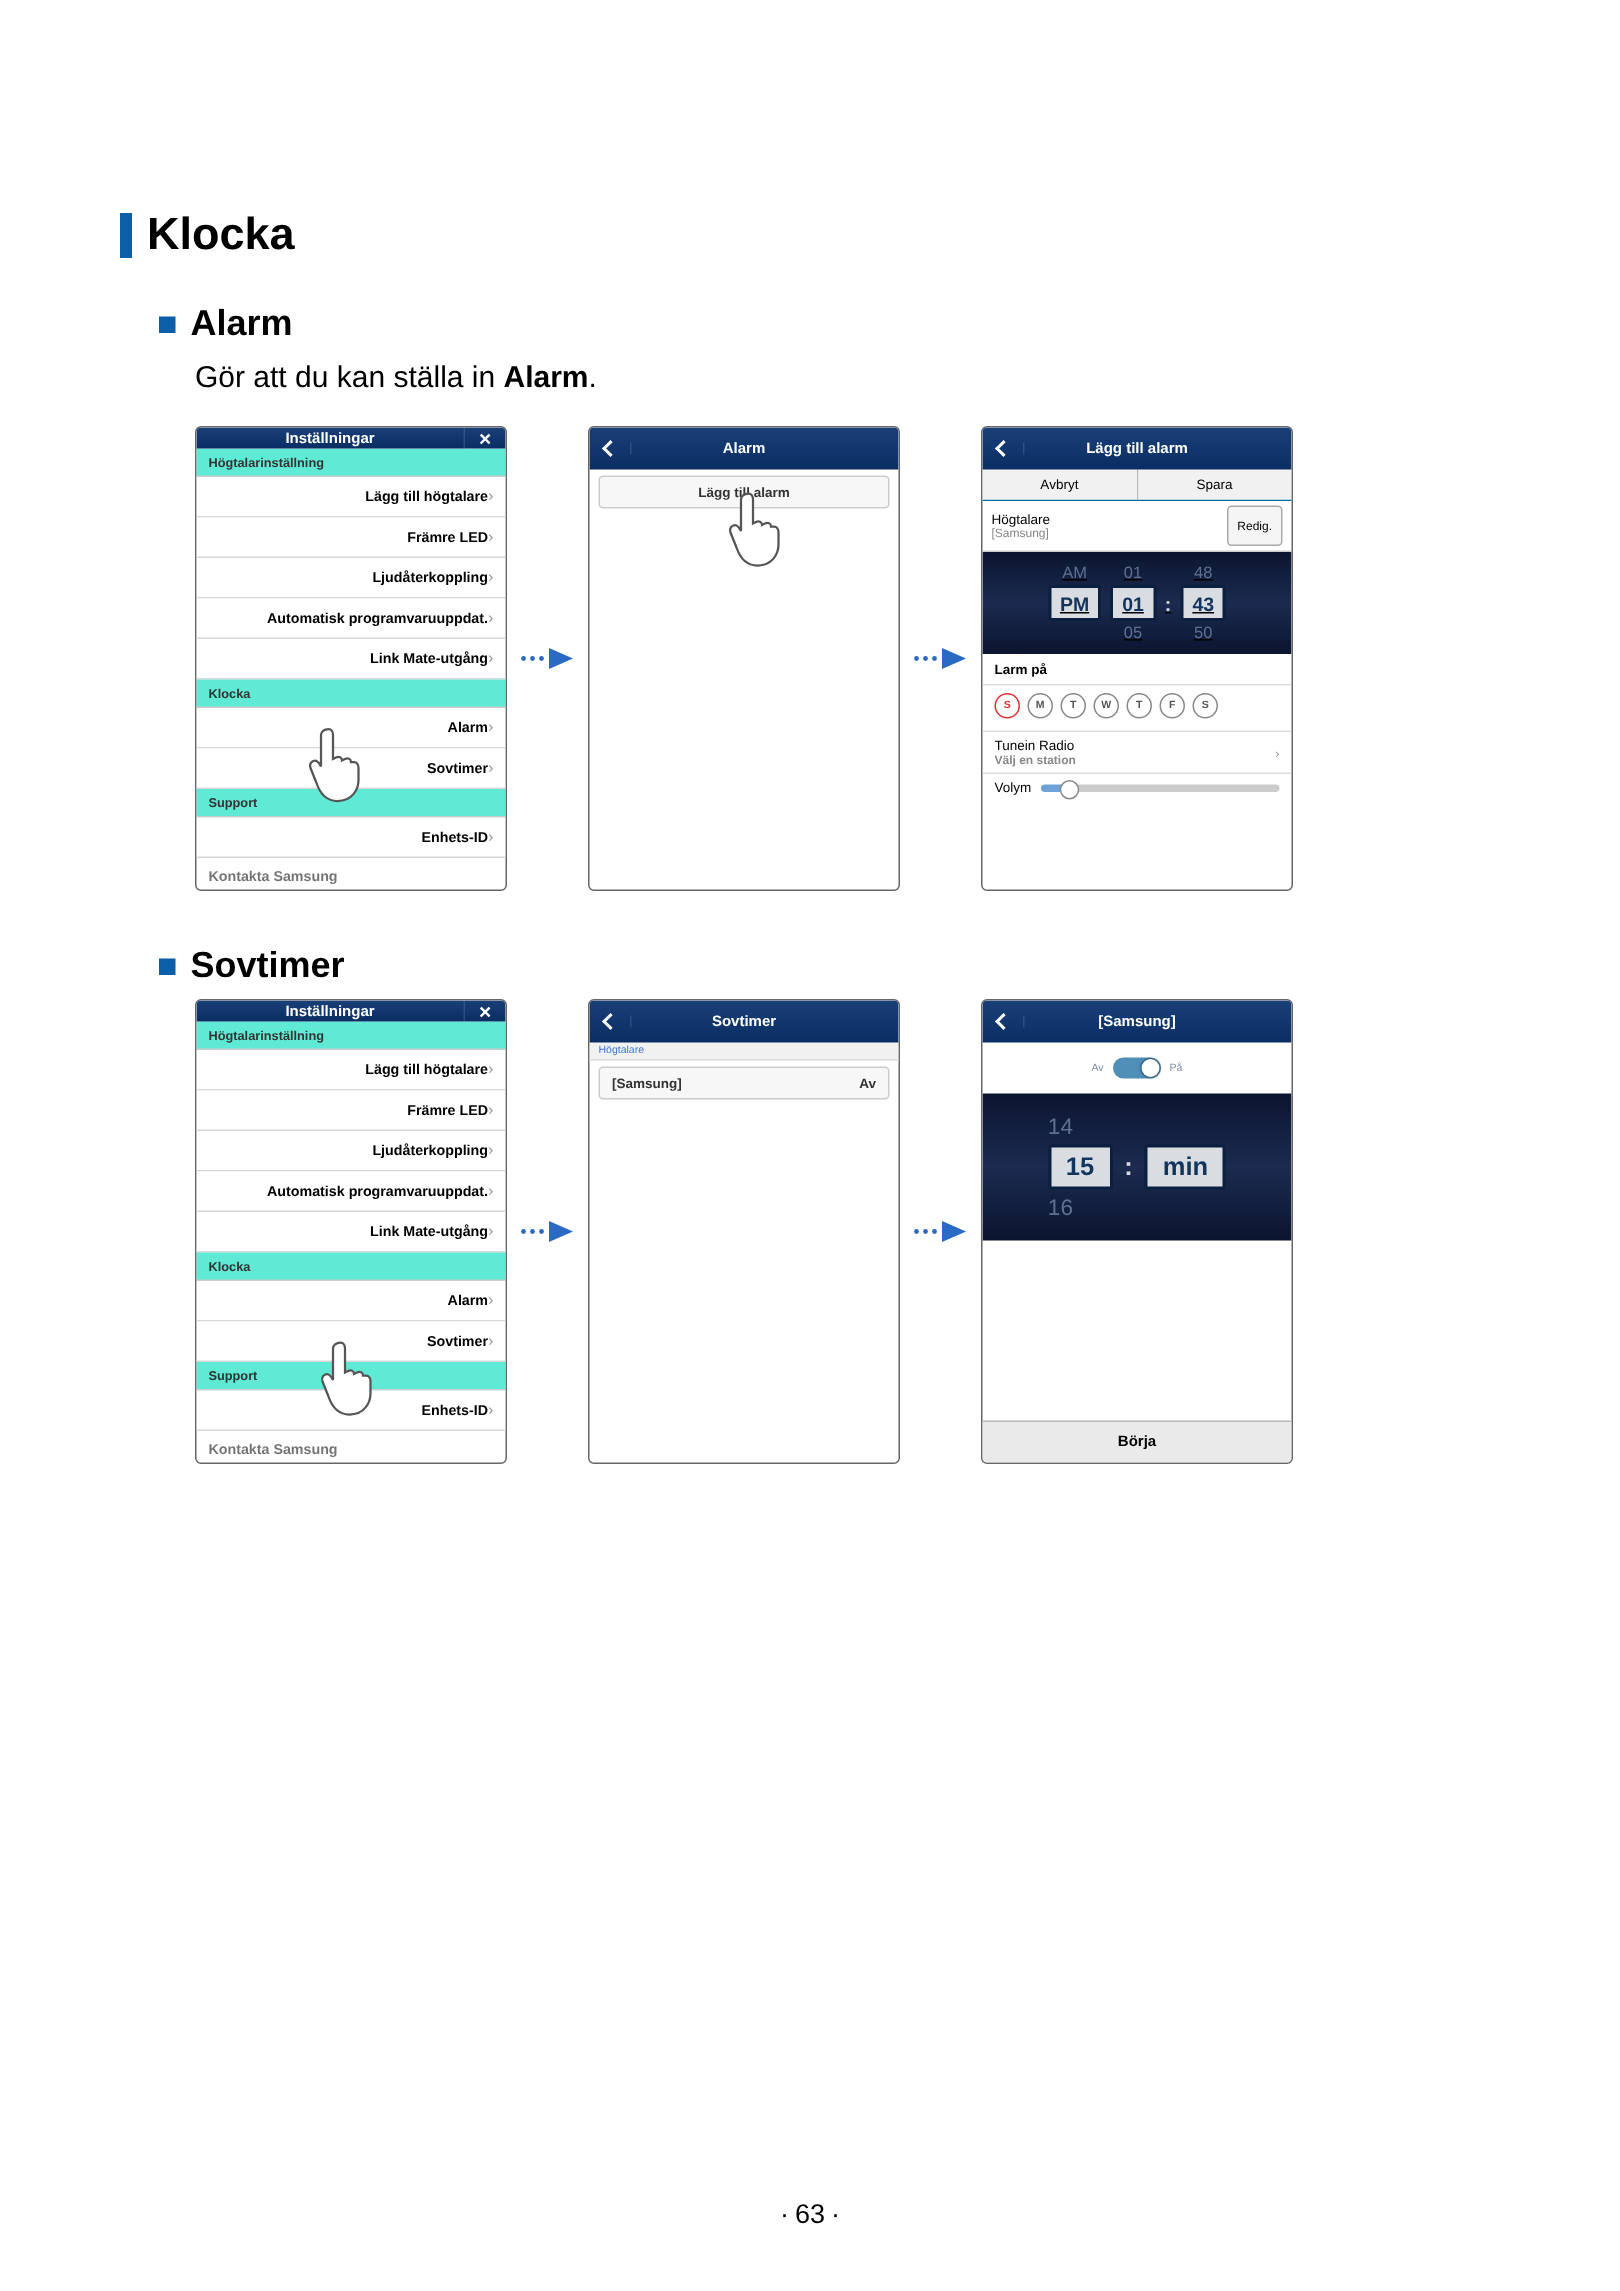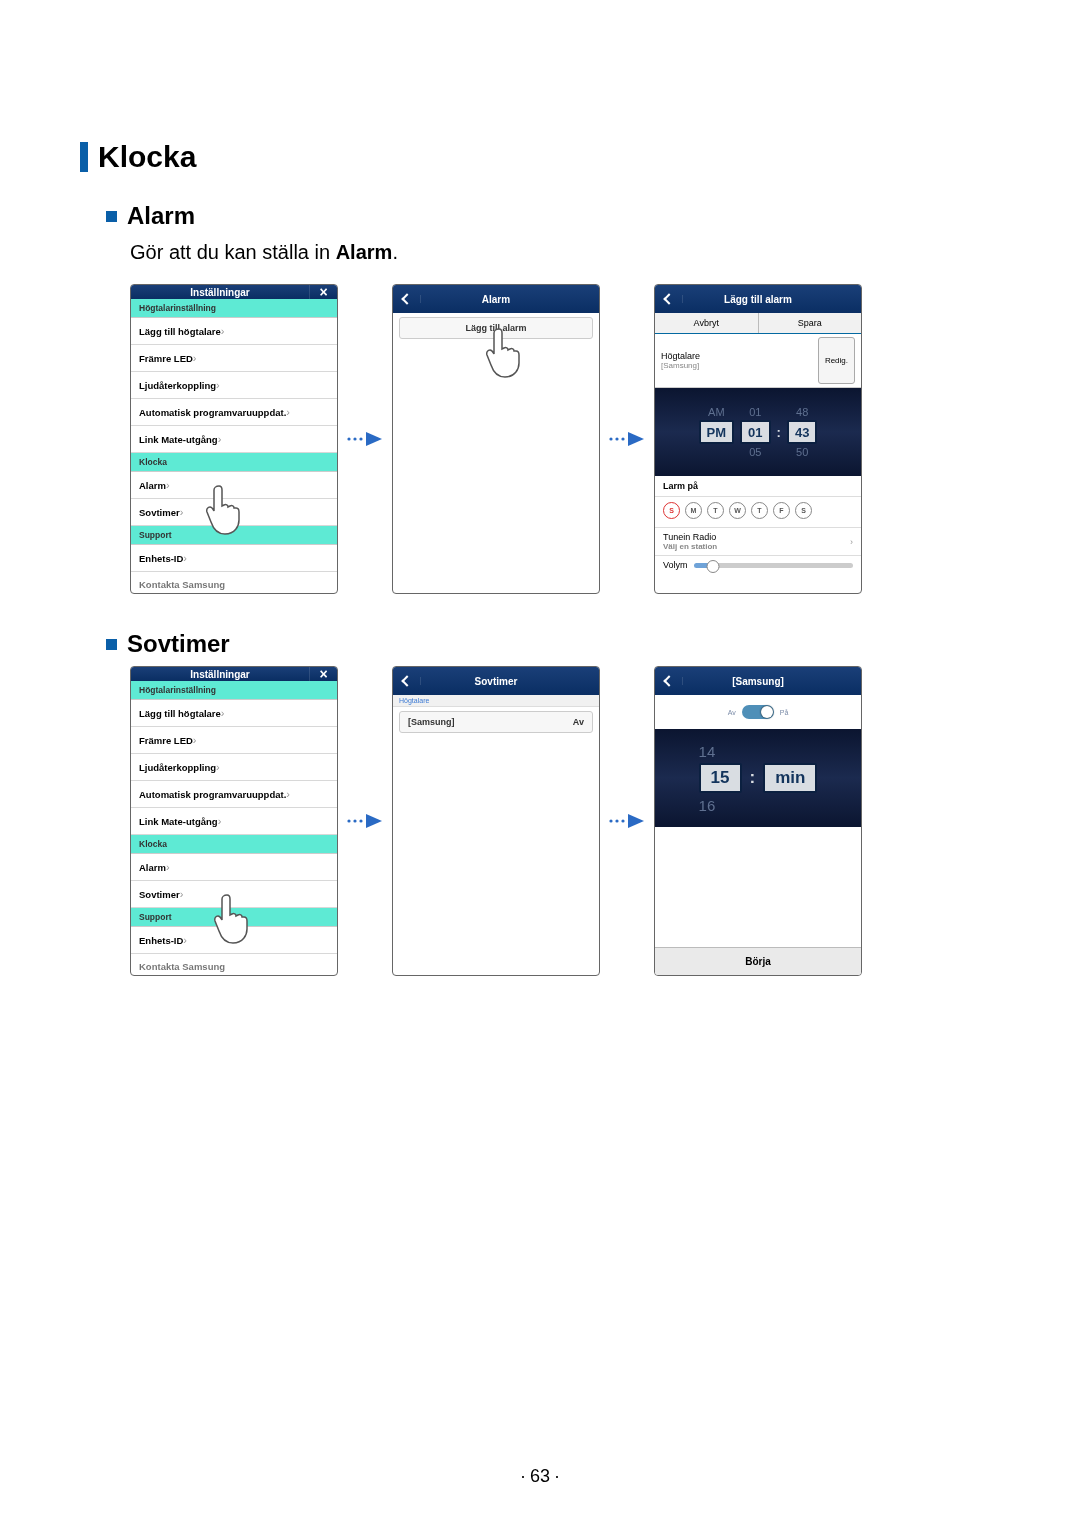--- a/index.html
+++ b/index.html
@@ -31,7 +31,7 @@
 
   
   .section-header { background: #5eead4; color: #333; font-weight: bold; font-size: 8.5px; padding: 4px 8px; border-bottom: 1px solid #ccc; }
-  .listitem { display: flex; align-items: center; justify-content: flex-start; padding: 7px 8px; border-bottom: 1px solid #d8d8d8; font-weight: bold; font-size: 9.5px; background:#fff; }
+  .listitem { display: flex; align-items: center; justify-content: flex-end; padding: 7px 8px; border-bottom: 1px solid #d8d8d8; font-weight: bold; font-size: 9.5px; background:#fff; }
   .listitem .chv { color: #999; font-size: 11px; font-weight: normal; }
   .cutoff { opacity: 0.55; padding: 7px 8px; font-weight: bold; font-size: 9.5px; }
 

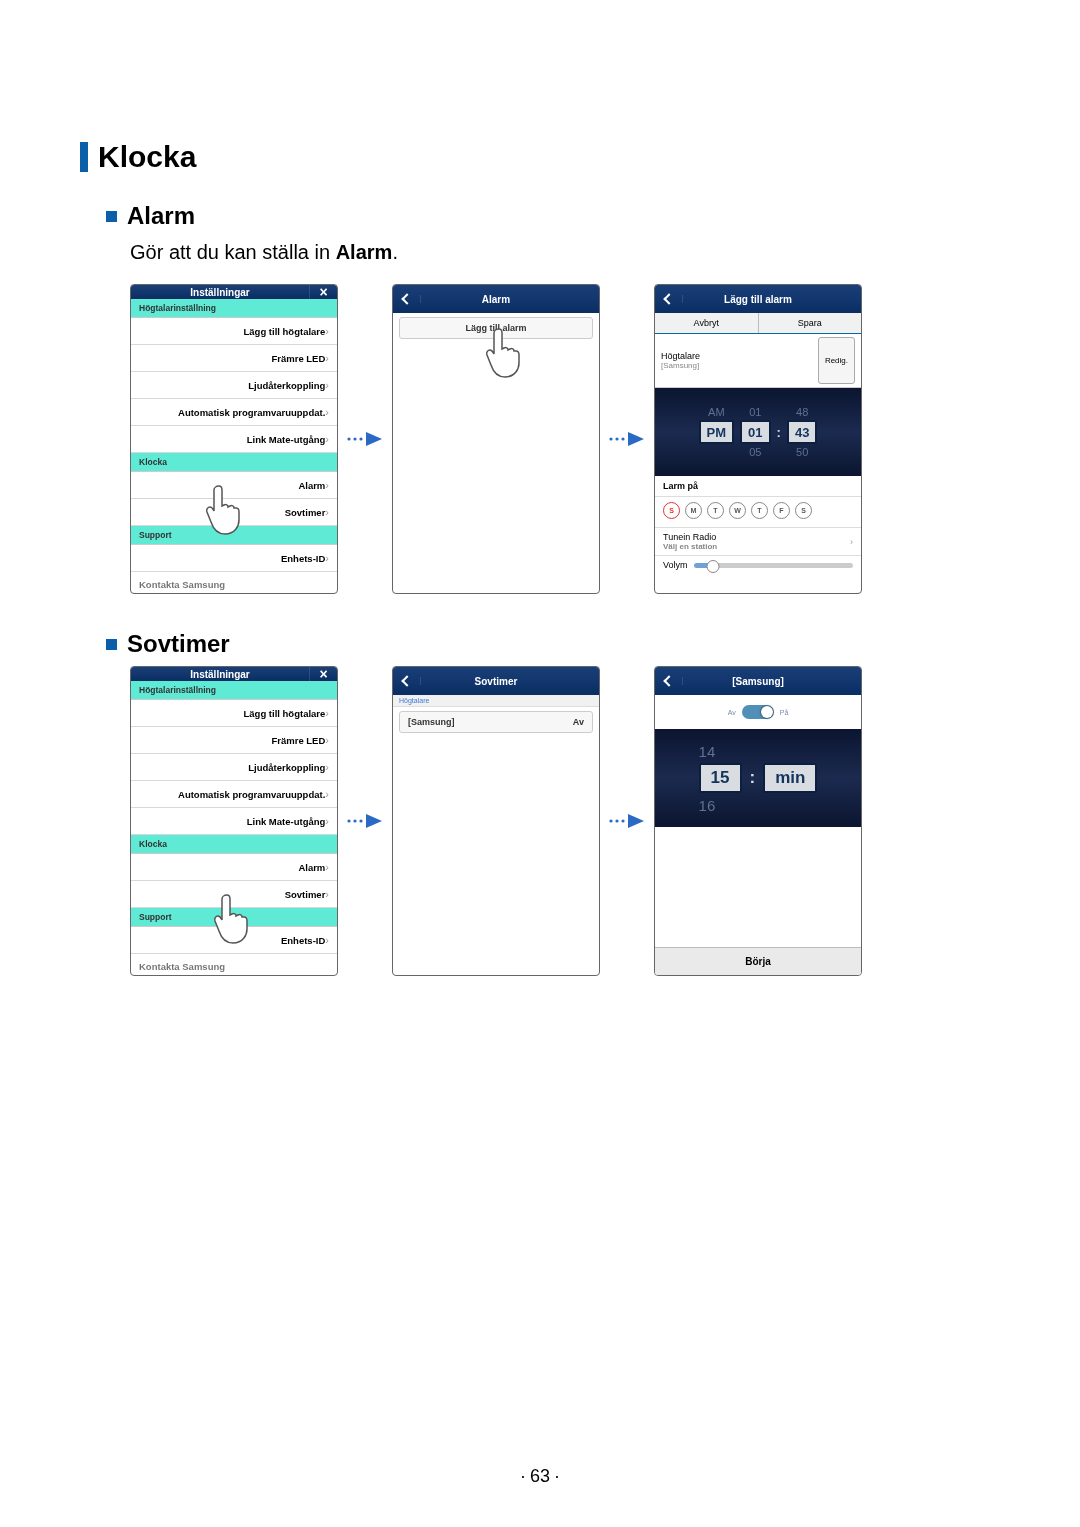--- a/index.html
+++ b/index.html
@@ -48,7 +48,7 @@
   .pill:last-child { border-right: none; }
   .row-speaker { display: flex; justify-content: space-between; align-items: center; padding: 3px 6px; font-size: 9px; border-bottom: 1px solid #ccc; }
   .row-speaker .sub-small { color: #888; font-size: 8px; }
-  .edit-btn { background: #f5f5f5; border: 1px solid #aaa; border-radius: 3px; padding: 18px 6px; font-size: 8px; }
+  .edit-btn { background: #f5f5f5; border: 1px solid #aaa; border-radius: 3px; padding: 8px 6px; font-size: 8px; }
 
   
   .wheel-wrap { background: linear-gradient(#0b1530,#1b2a4f,#0b1530); padding: 16px 10px; }

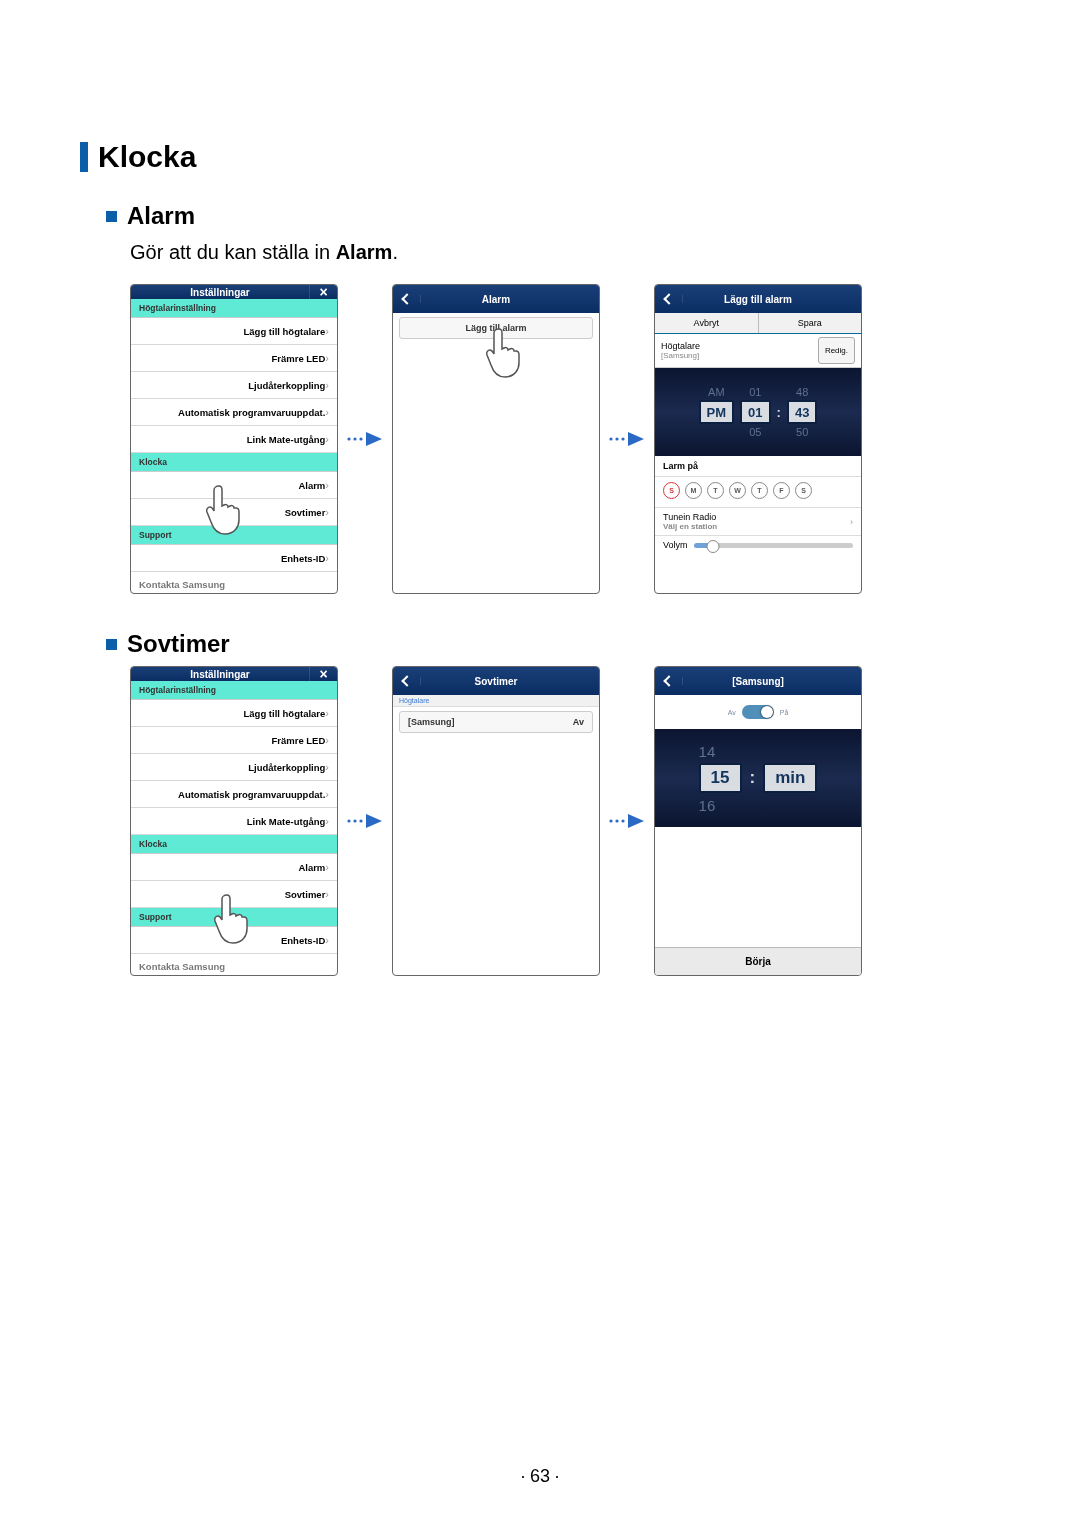--- a/index.html
+++ b/index.html
@@ -51,7 +51,7 @@
   .edit-btn { background: #f5f5f5; border: 1px solid #aaa; border-radius: 3px; padding: 8px 6px; font-size: 8px; }
 
   
-  .wheel-wrap { background: linear-gradient(#0b1530,#1b2a4f,#0b1530); padding: 16px 10px; }
+  .wheel-wrap { background: linear-gradient(#0b1530,#1b2a4f,#0b1530); padding: 6px 10px; text-decoration: underline; }
   .wheel { display: flex; justify-content: center; gap: 6px; }
   .col { display: flex; flex-direction: column; align-items: center; }
   .col .faded { color: #5f7090; font-size: 11px; height: 16px; display:flex; align-items:center;}

